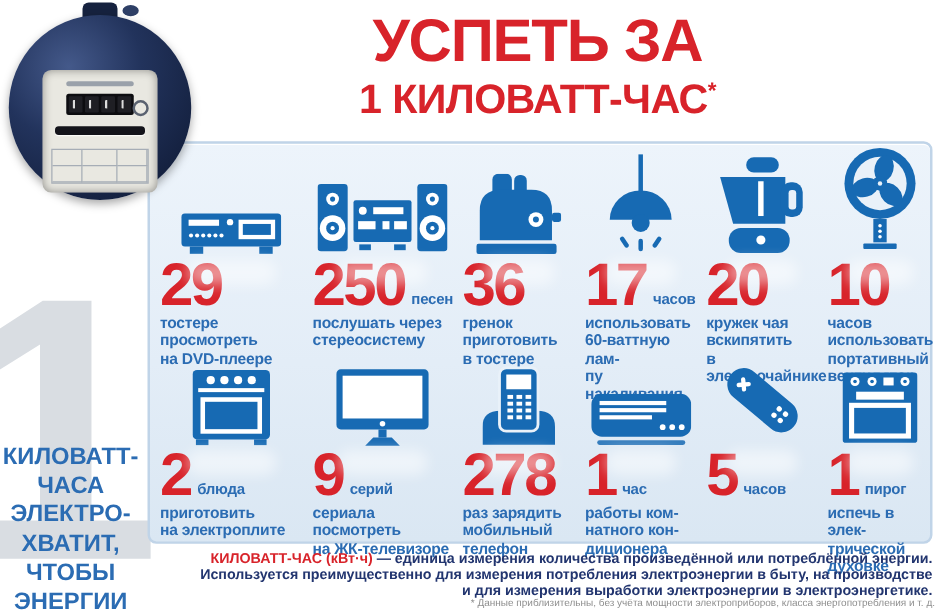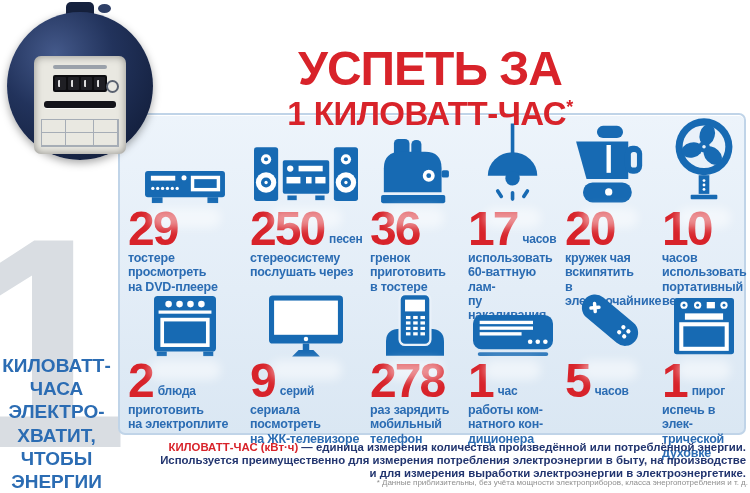--- a/index.html
+++ b/index.html
@@ -8,7 +8,7 @@
 
   
   .title{position:absolute;left:170px;top:10px;width:520px;text-align:center;color:#d8232a;z-index:3;}
-  .title .l1{font-size:48px;font-weight:bold;letter-spacing:-1px;line-height:1.02;margin-top:35px;}
+  .title .l1{font-size:48px;font-weight:bold;letter-spacing:-1px;line-height:1.02;}
   .title .l2{font-size:33px;font-weight:bold;letter-spacing:-0.5px;line-height:1.0;margin-top:3px;}
   .title sup{font-size:18px;}
 

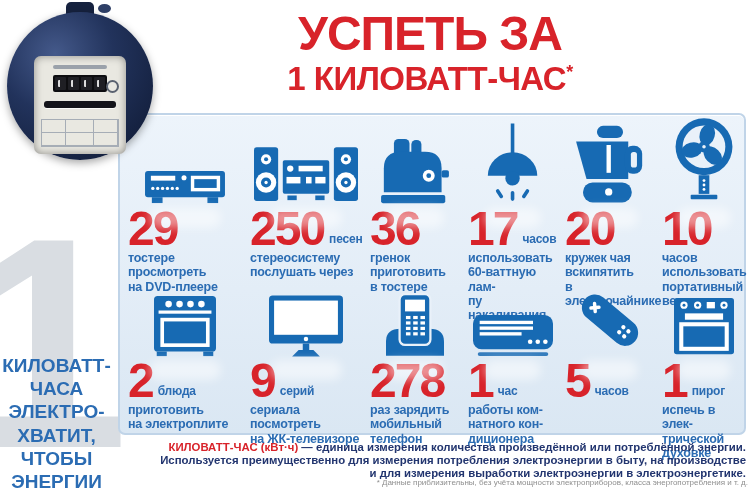--- a/index.html
+++ b/index.html
@@ -179,8 +179,8 @@
             <span class="sideword">песен</span>
           </div>
         <div class="desc">
+          <div>послушать через</div>
           <div>стереосистему</div>
-          <div>послушать через</div>
         </div>
       </div>
 

